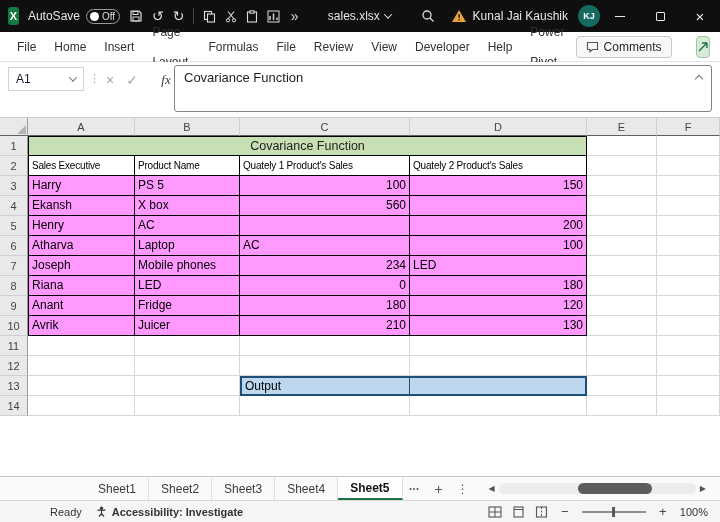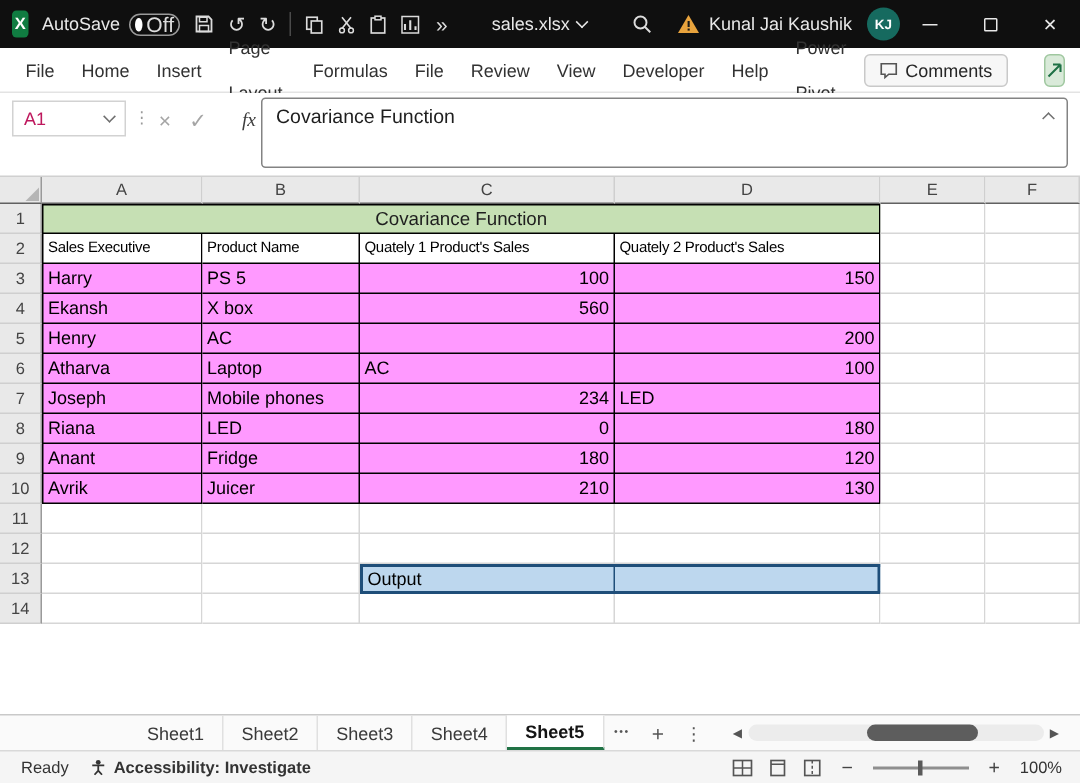--- a/index.html
+++ b/index.html
@@ -16,7 +16,7 @@
   .autosave { display:flex; align-items:center; gap:6px; }
   .pill { width:34px; height:15px; border:1px solid #9a9a9a; border-radius:8px; display:flex; align-items:center; gap:3px; padding:0 3px; }
   .knob { width:9px; height:9px; border-radius:50%; background:#fff; }
-  .pill-text { font-size:14px; color:#ddd; }
+  .pill-text { font-size:10px; color:#ddd; }
   .tb-ic { display:flex; align-items:center; justify-content:center; width:18px; height:20px; color:#dcdcdc; font-size:14px; cursor:default; }
   .tb-sep { width:1px; height:16px; background:#4a4a4a; }
   .chev { display:inline-block; width:6px; height:6px; border-right:1.4px solid currentColor; border-bottom:1.4px solid currentColor; transform:rotate(45deg) translate(-1px,-1px); }

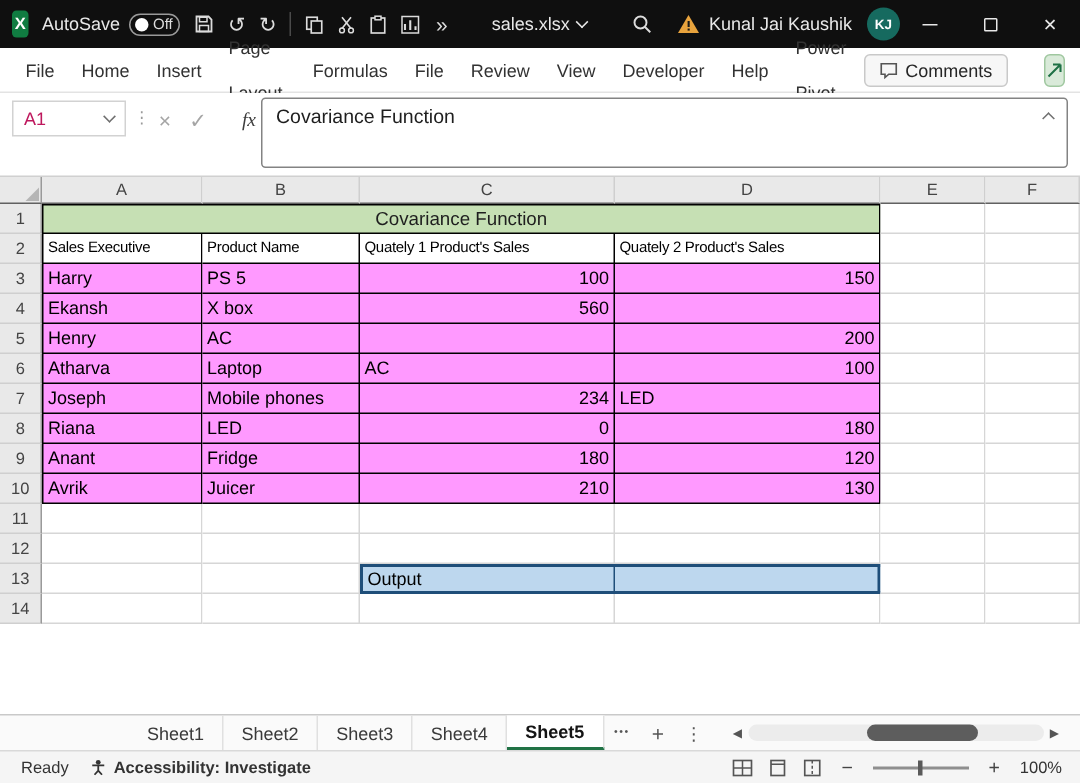--- a/index.html
+++ b/index.html
@@ -37,7 +37,7 @@
 
   
   .formula-row { position:relative; height:56px; background:#fff; border-bottom:1px solid #d0d0d0; flex:0 0 auto; }
-  .name-box { position:absolute; left:8px; top:5px; width:76px; height:24px; border:1px solid #d2d2d2; display:flex; align-items:center; justify-content:space-between; padding:0 7px; font-size:12px; color:#be185d; }
+  .name-box { position:absolute; left:8px; top:5px; width:76px; height:24px; border:1px solid #d2d2d2; display:flex; align-items:center; justify-content:space-between; padding:0 7px; font-size:12px; color:#0f172a; }
   .fb-kebab { position:absolute; left:89px; top:10px; color:#9a9a9a; font-size:11px; }
   .fb-btn { position:absolute; top:8px; width:20px; height:20px; display:flex; align-items:center; justify-content:center; font-size:14px; color:#a5a5a5; }
   .fb-fx { font-family:"Liberation Serif", serif; font-style:italic; font-size:13px; color:#3c3c3c; }

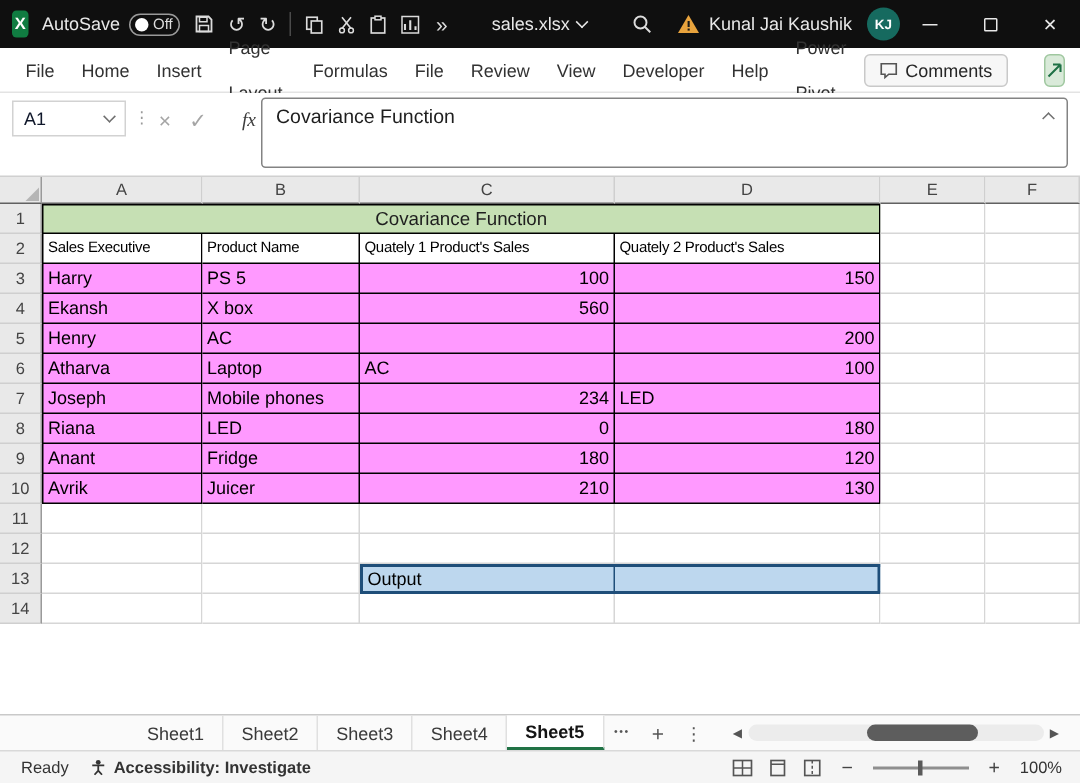--- a/index.html
+++ b/index.html
@@ -76,7 +76,7 @@
   .thumb { position:absolute; left:40%; width:38%; top:0; height:11px; background:#5d5d5d; border-radius:6px; }
 
   
-  .statusbar { height:22px; background:#f5f5f5; border-top:1px solid #d9d9d9; display:flex; align-items:center; font-size:11px; color:#333; flex:0 0 auto; }
+  .statusbar { height:22px; background:#f5f5f5; border-top:1px solid #d9d9d9; display:flex; align-items:center; font-size:11px; color:#333; flex:0 0 auto;padding-left:36px; }
   .sb-item { margin-left:14px; display:flex; align-items:center; gap:5px; }
   .sb-right { margin-left:auto; display:flex; align-items:center; gap:10px; margin-right:12px; }
   .view-ic { display:flex; align-items:center; }

